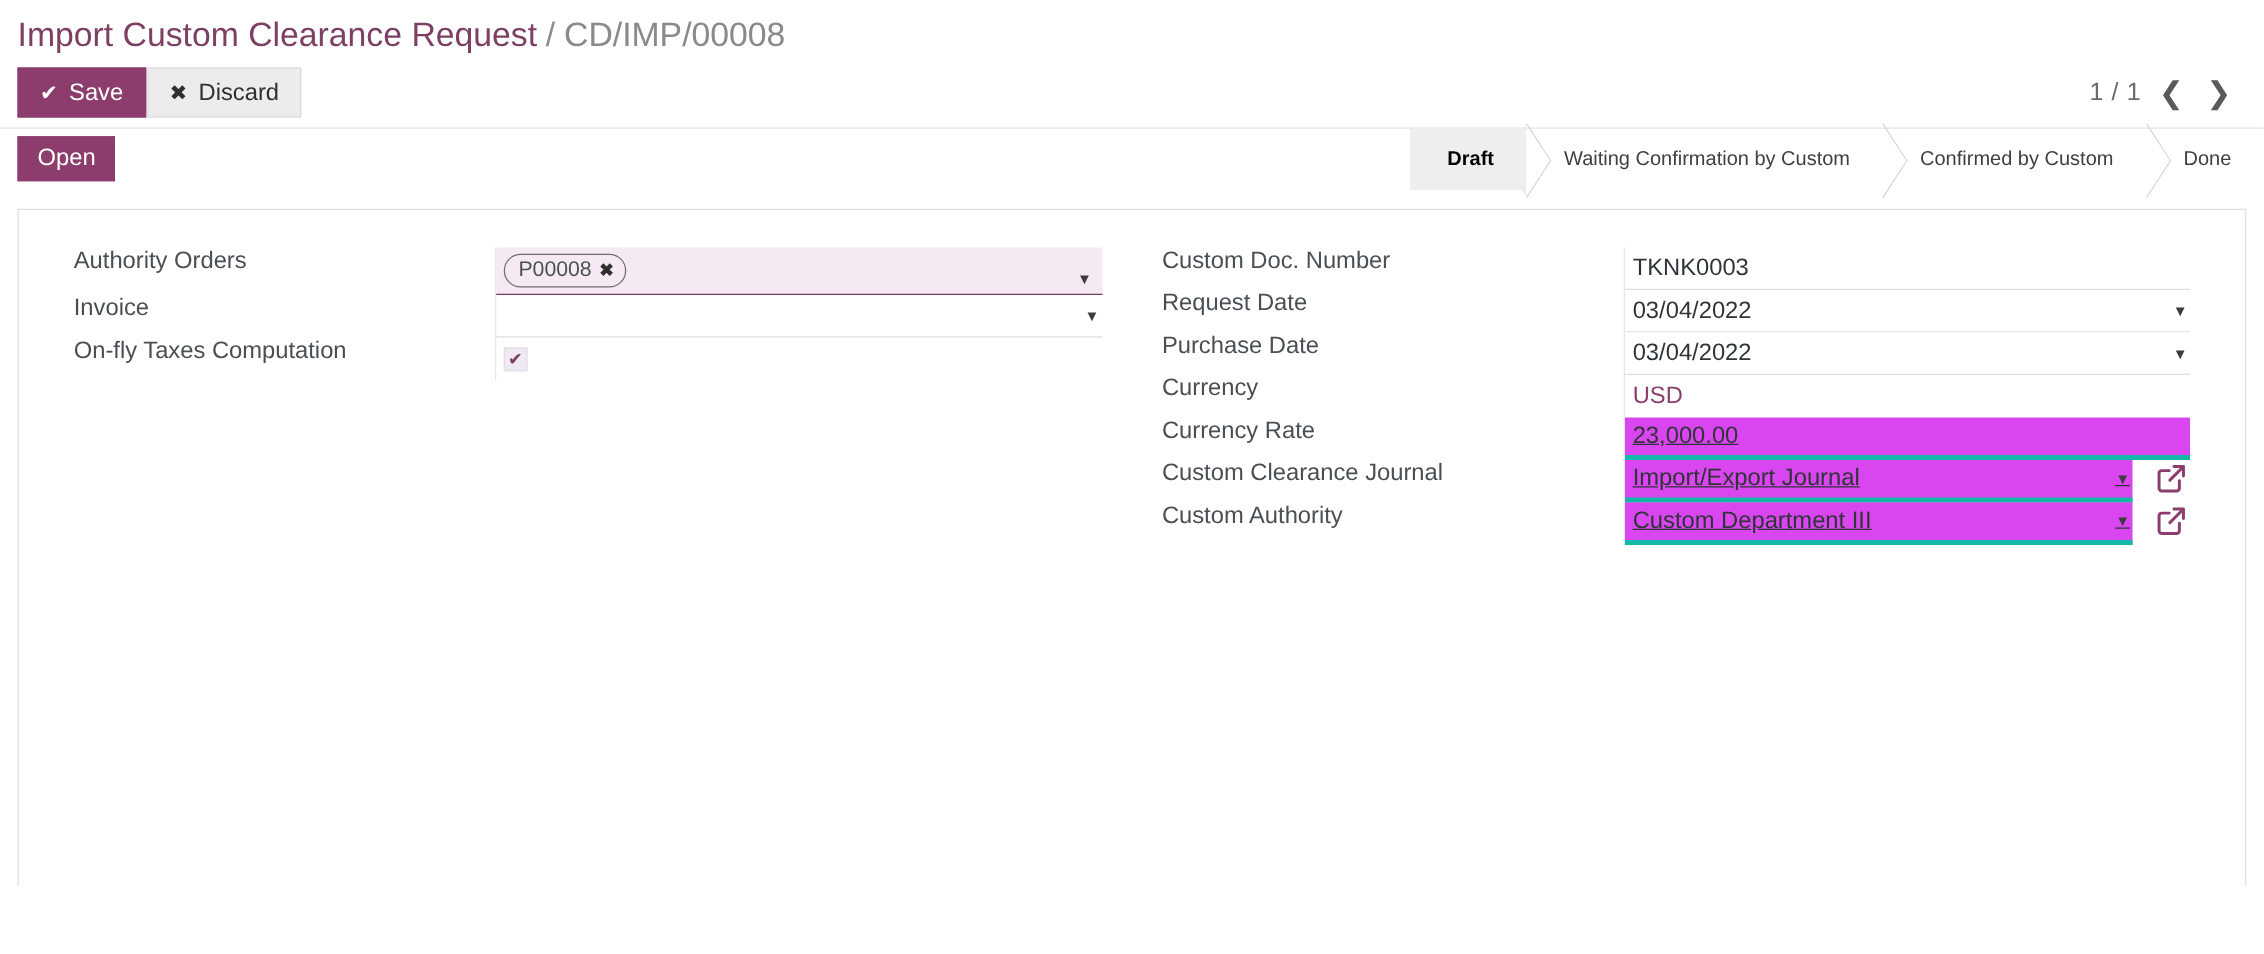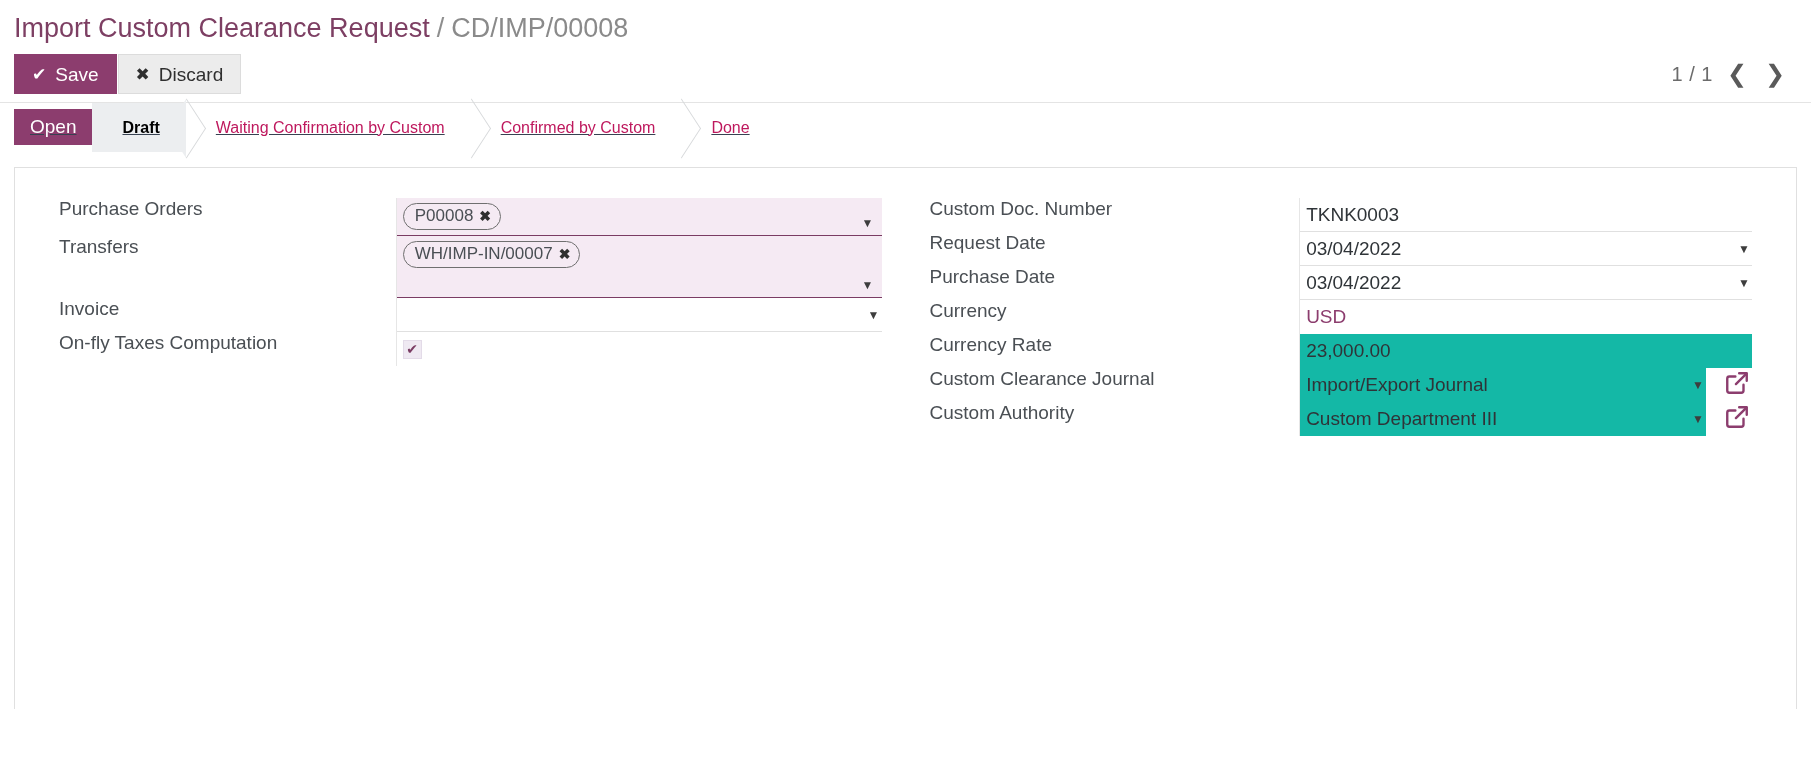--- a/index.html
+++ b/index.html
@@ -96,8 +96,7 @@
     height: 49px;
     display: flex;
     align-items: stretch;
-    justify-content: flex-start;
-    text-decoration: underline;
+    justify-content: space-between;
   }
   .statusbar-left { display: flex; align-items: center; padding-left: 14px; }
   .btn-open {

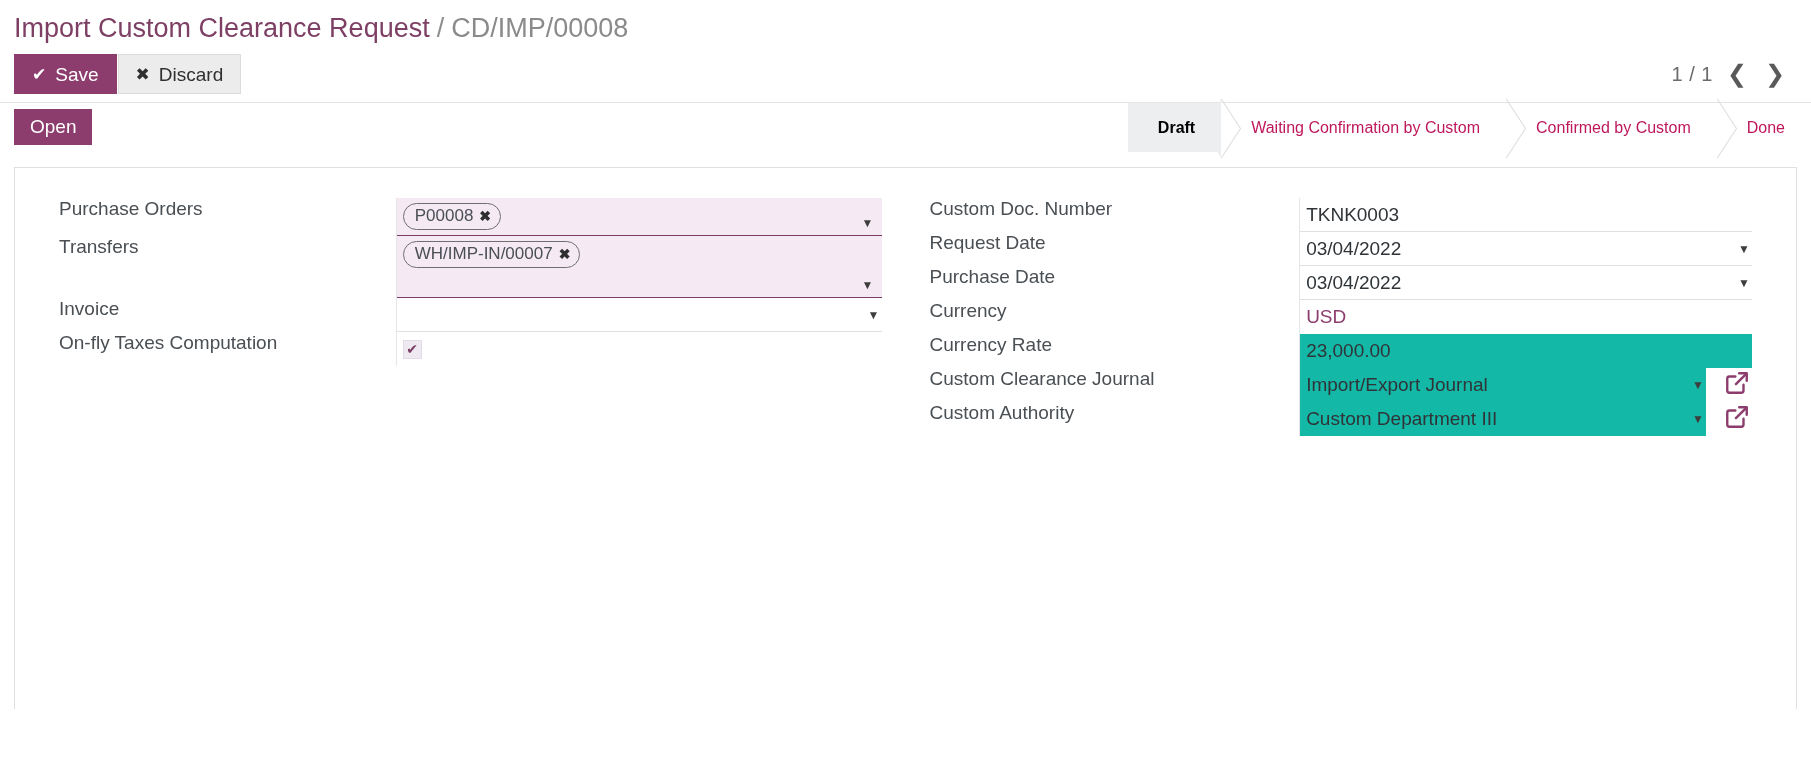--- a/index.html
+++ b/index.html
@@ -121,7 +121,7 @@
     align-items: center;
     padding: 0 26px 0 30px;
     font-size: 16px;
-    color: #be185d;
+    color: #404040;
     background: transparent;
     white-space: nowrap;
     cursor: pointer;

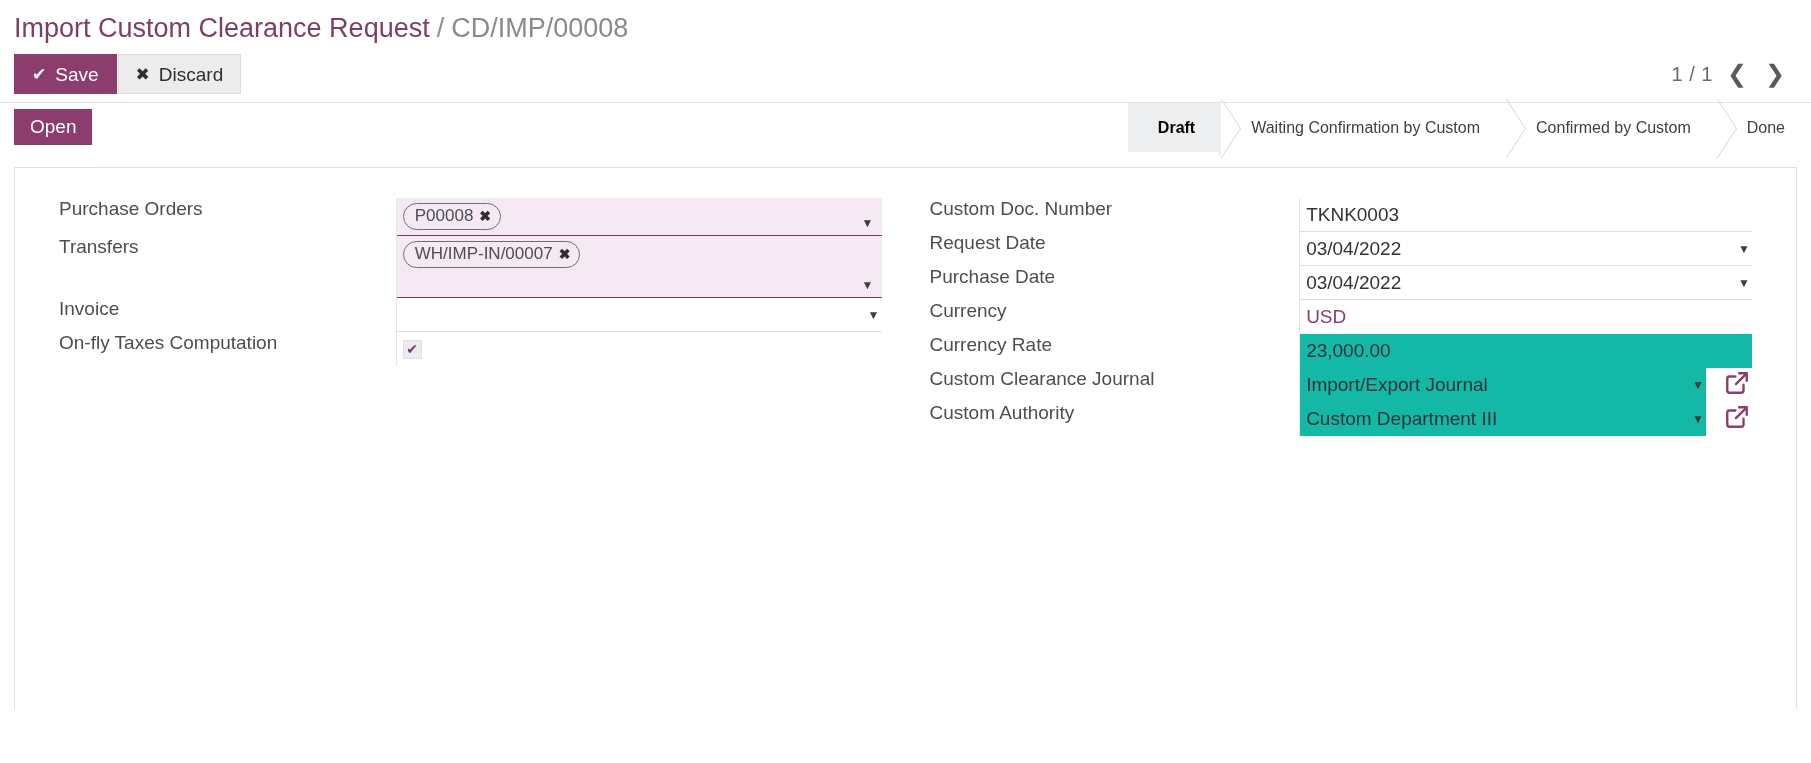--- a/index.html
+++ b/index.html
@@ -372,7 +372,7 @@
         <table class="inner-group">
           <tbody>
               <tr>
-            <td class="lbl">Purchase Orders</td>
+            <td class="lbl">Authority Orders</td>
             <td class="val">
               <div class="tags-field">
                 <span class="tag">

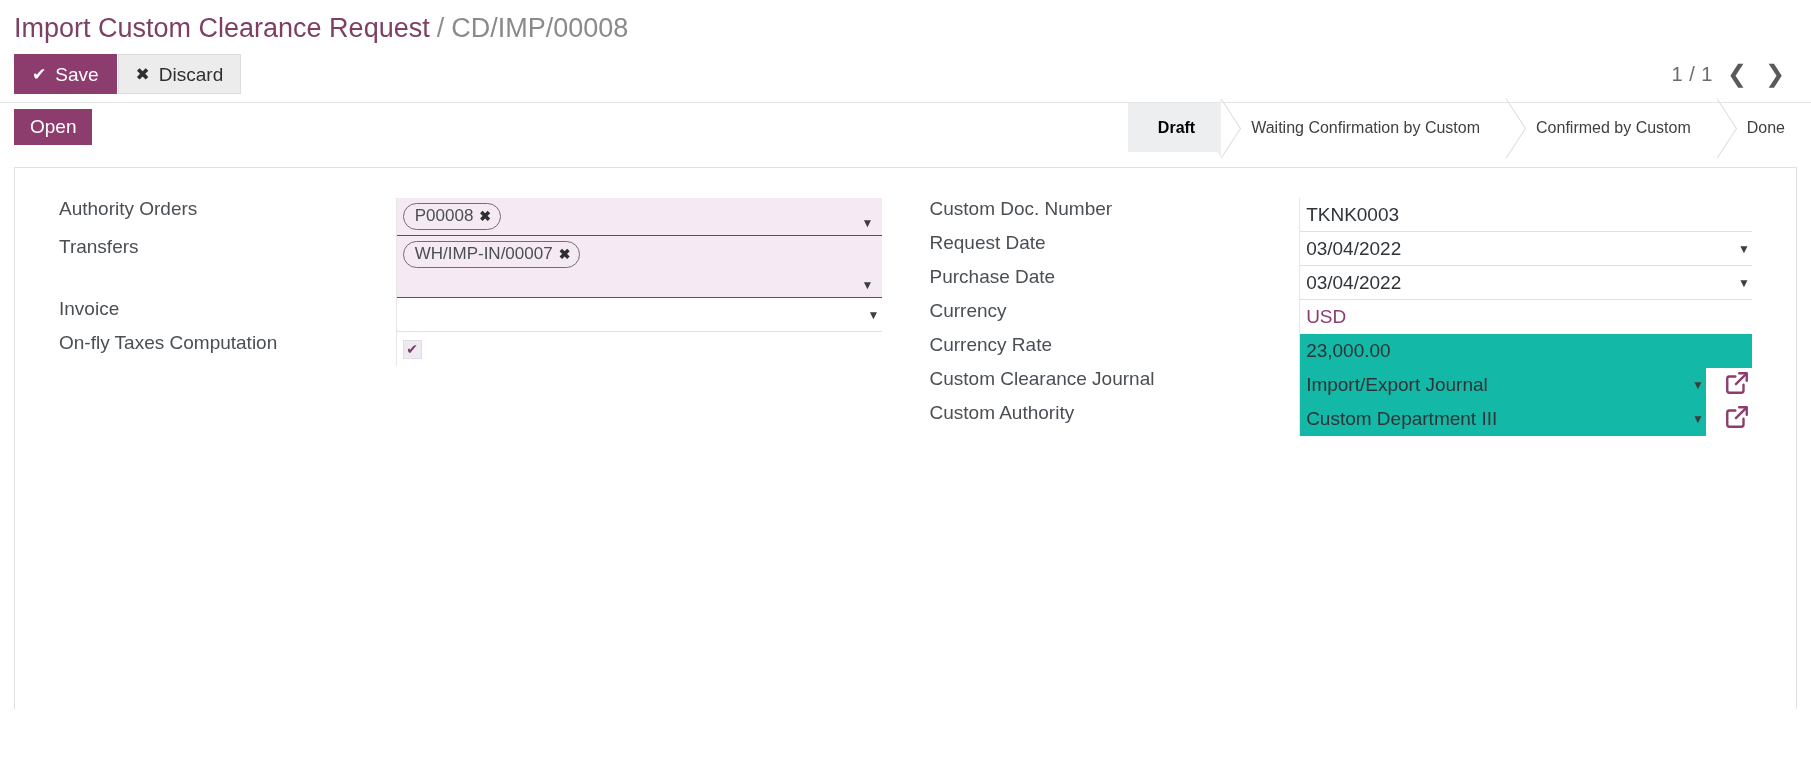--- a/index.html
+++ b/index.html
@@ -384,18 +384,6 @@
             </td>
           </tr>
           <tr>
-            <td class="lbl">Transfers</td>
-            <td class="val">
-              <div class="tags-field tall">
-                <span class="tag">
-                  <span>WH/IMP-IN/00007</span>
-                  <span class="tag-x">✖</span>
-                </span>
-                <span class="caret">▼</span>
-              </div>
-            </td>
-          </tr>
-          <tr>
             <td class="lbl">Invoice</td>
             <td class="val">
               <div class="input-line">

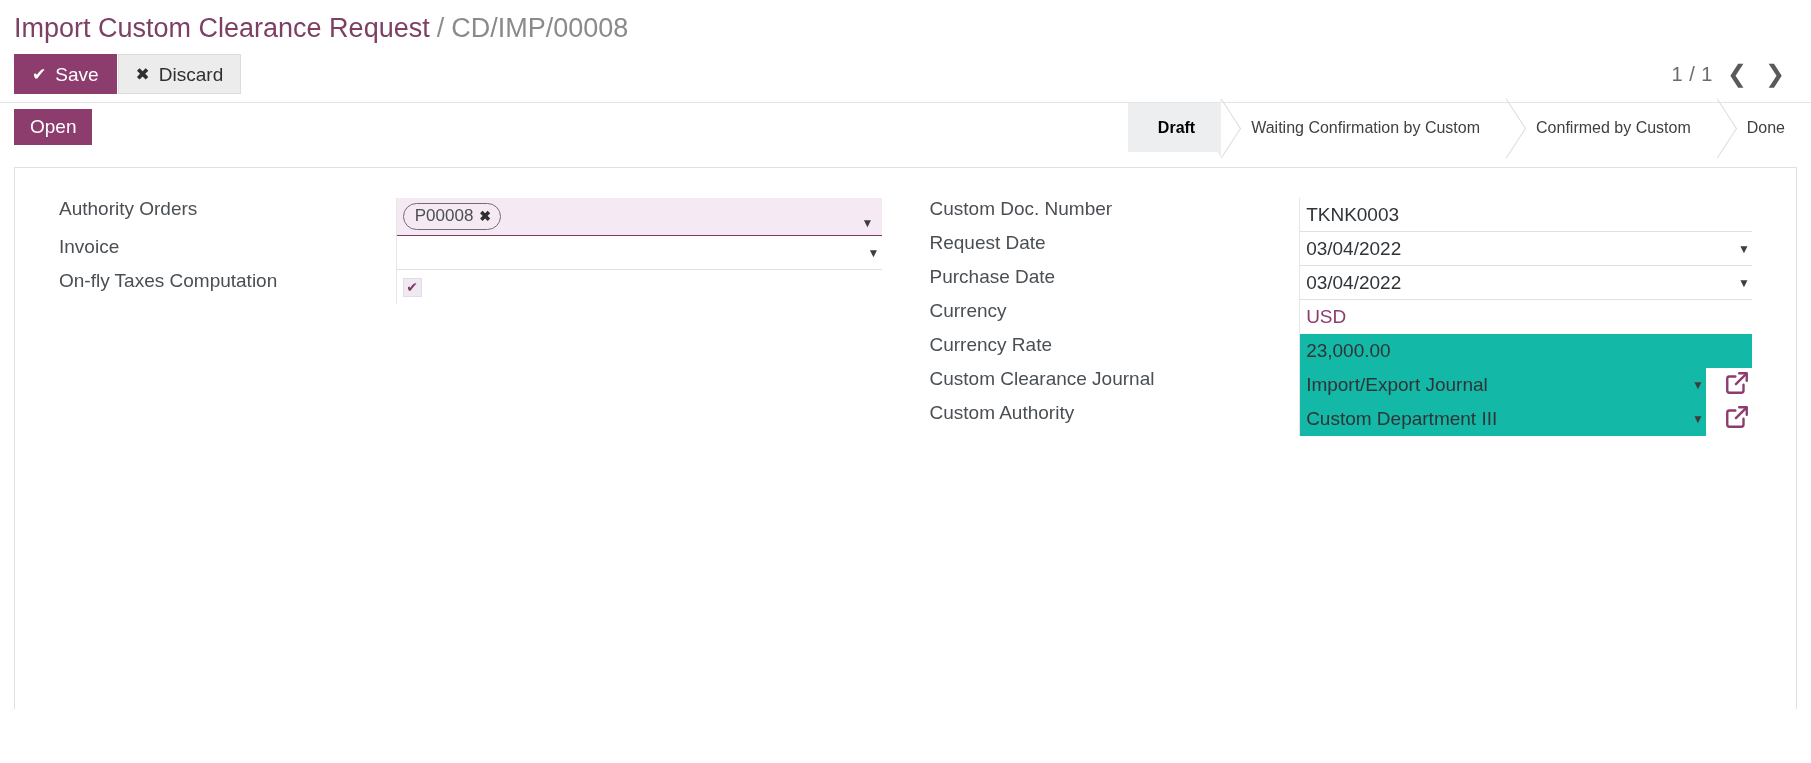--- a/index.html
+++ b/index.html
@@ -222,8 +222,9 @@
     align-items: center;
   }
   .input-line.editable {
-    background: #14b8a6;
-    border-bottom: 1px solid #14b8a6;
+    background: #d946ef;
+    border-bottom: 4px solid #14b8a6;
+    text-decoration: underline;
   }
   .input-line.readonly-link {
     border-bottom: none;

